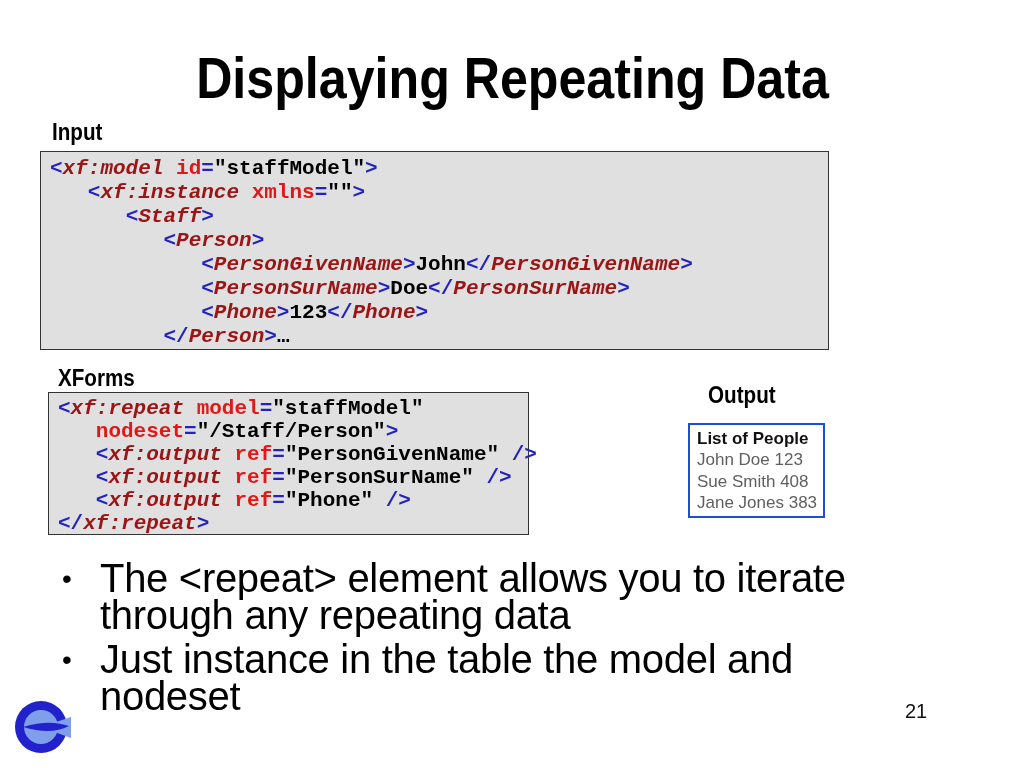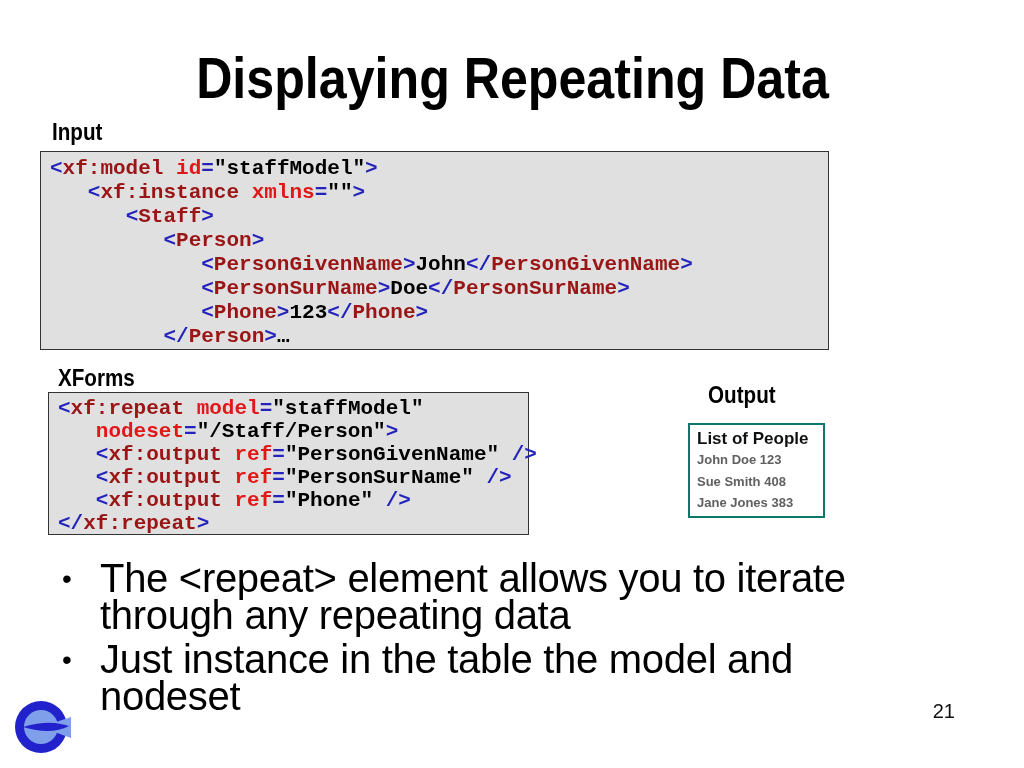--- a/index.html
+++ b/index.html
@@ -35,7 +35,7 @@
   .code-box-2{left:48px;top:392px;width:481px;height:143px;padding:4px 0 0 9px;line-height:23px;}
   .code-line{white-space:pre;}
   .seg-b{color:var(--bracket);}
-  .seg-t{color:var(--tag);}
+  .seg-t{color:var(--tag);font-style:italic;}
   .seg-a{color:var(--attr);font-family:Liberation Mono, monospace;}
   .seg-v{color:var(--value);}
 

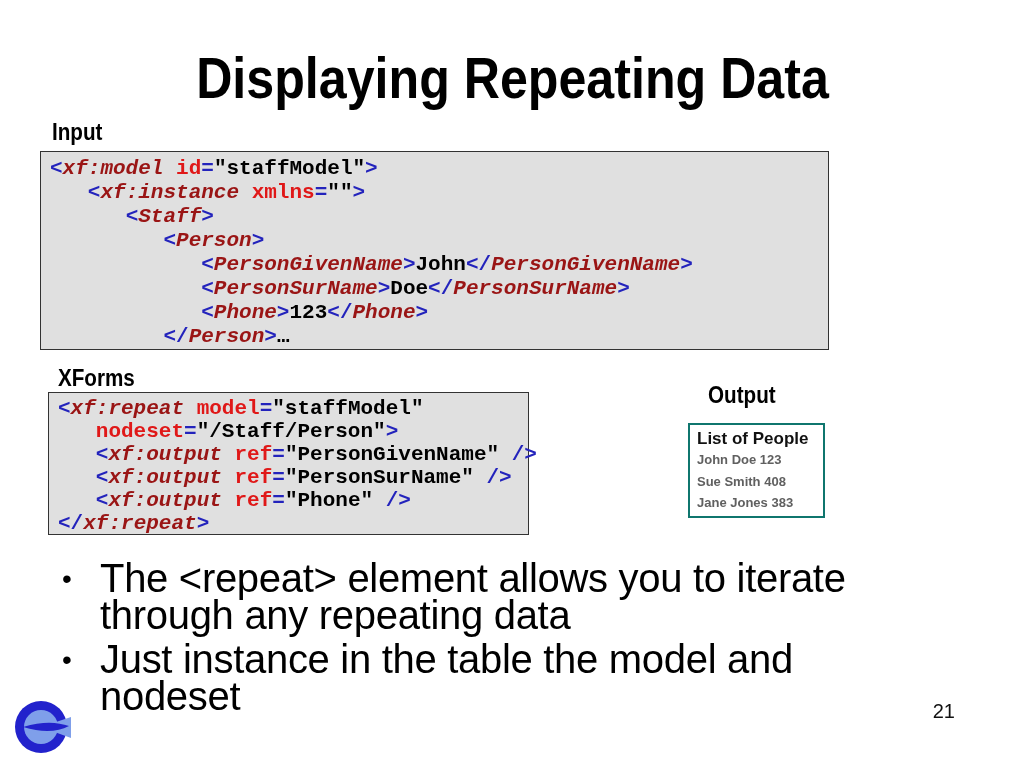--- a/index.html
+++ b/index.html
@@ -42,7 +42,7 @@
   
   .output-box{
     position:absolute;left:688px;top:423px;width:137px;height:95px;
-    background:#fff;border:2px solid #0f766e;box-sizing:border-box;padding:3px 0 0 7px;
+    background:#fff;border:2px solid #1d4ed8;box-sizing:border-box;padding:3px 0 0 7px;
   }
   .output-title{font-weight:bold;font-size:17px;line-height:21px;color:#111;}
   .output-item{font-size:13px;line-height:21.5px;color:var(--output-item);font-weight:bold;}

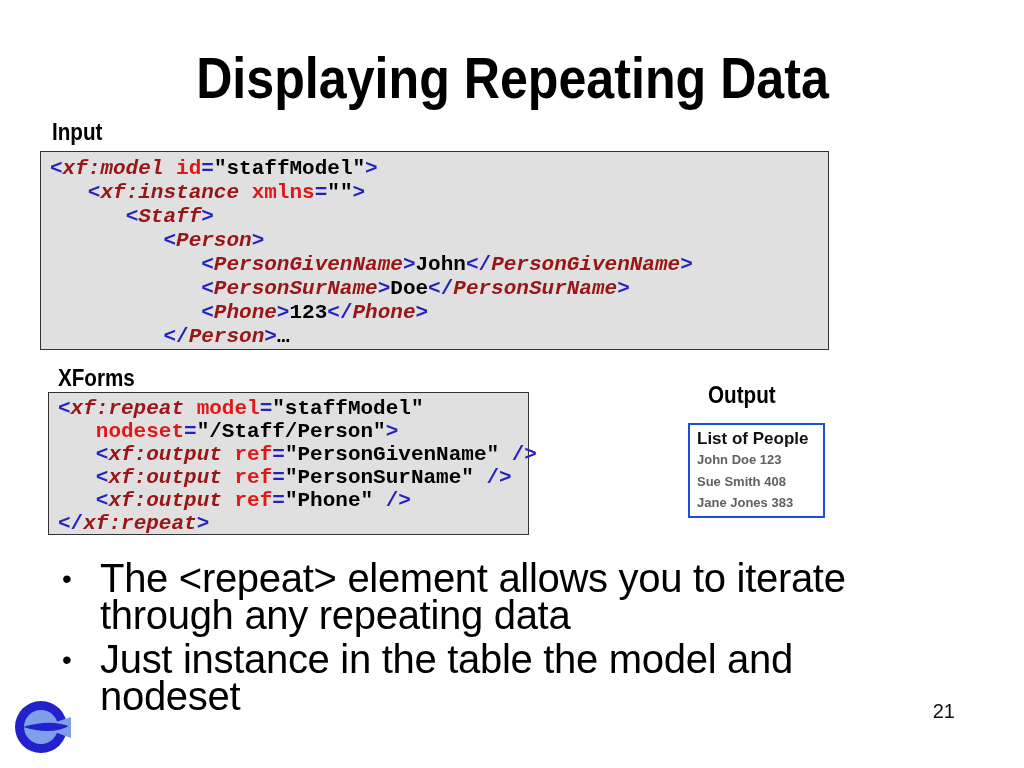--- a/index.html
+++ b/index.html
@@ -45,7 +45,7 @@
     background:#fff;border:2px solid #1d4ed8;box-sizing:border-box;padding:3px 0 0 7px;
   }
   .output-title{font-weight:bold;font-size:17px;line-height:21px;color:#111;}
-  .output-item{font-size:13px;line-height:21.5px;color:var(--output-item);font-weight:bold;}
+  .output-item{font-size:17px;line-height:21.5px;color:var(--output-item);}
 
   
   .bullets{position:absolute;left:62px;top:560px;width:880px;}

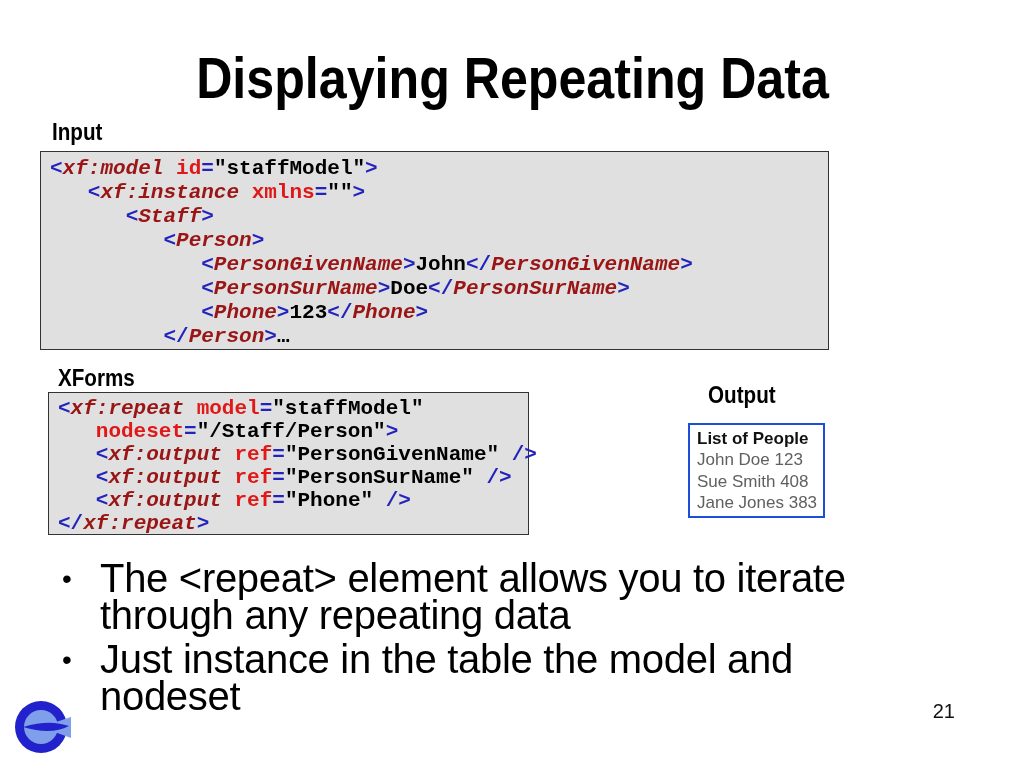--- a/index.html
+++ b/index.html
@@ -55,7 +55,7 @@
 
   
   .logo{position:absolute;left:13px;top:698px;width:58px;height:58px;}
-  .page-number{position:absolute;left:905px;top:700px;width:50px;text-align:right;font-size:20px;color:#111;}
+  .page-number{position:absolute;left:905px;top:700px;width:50px;text-align:left;font-size:20px;color:#111;}
 </style>
 </head>
 <body>

